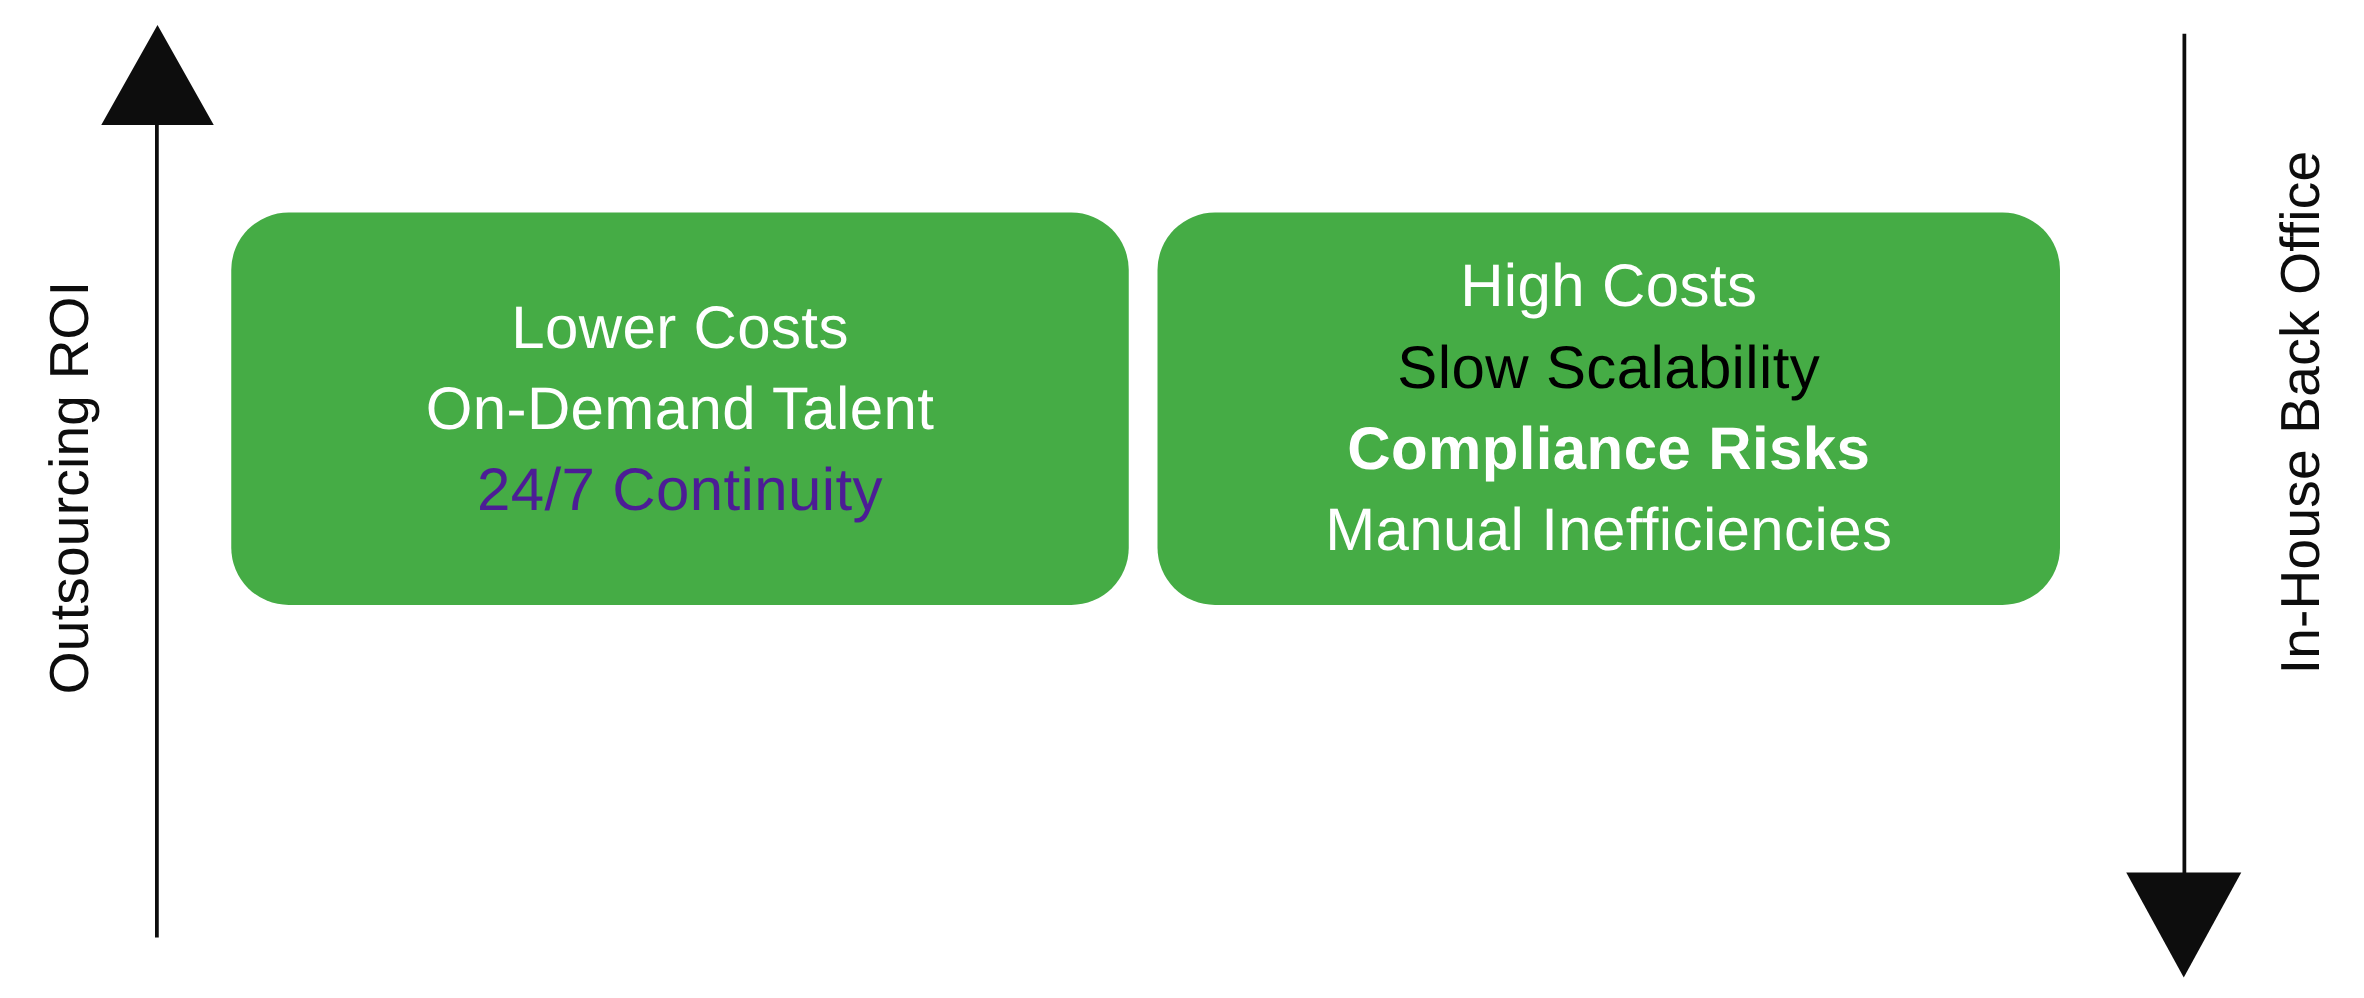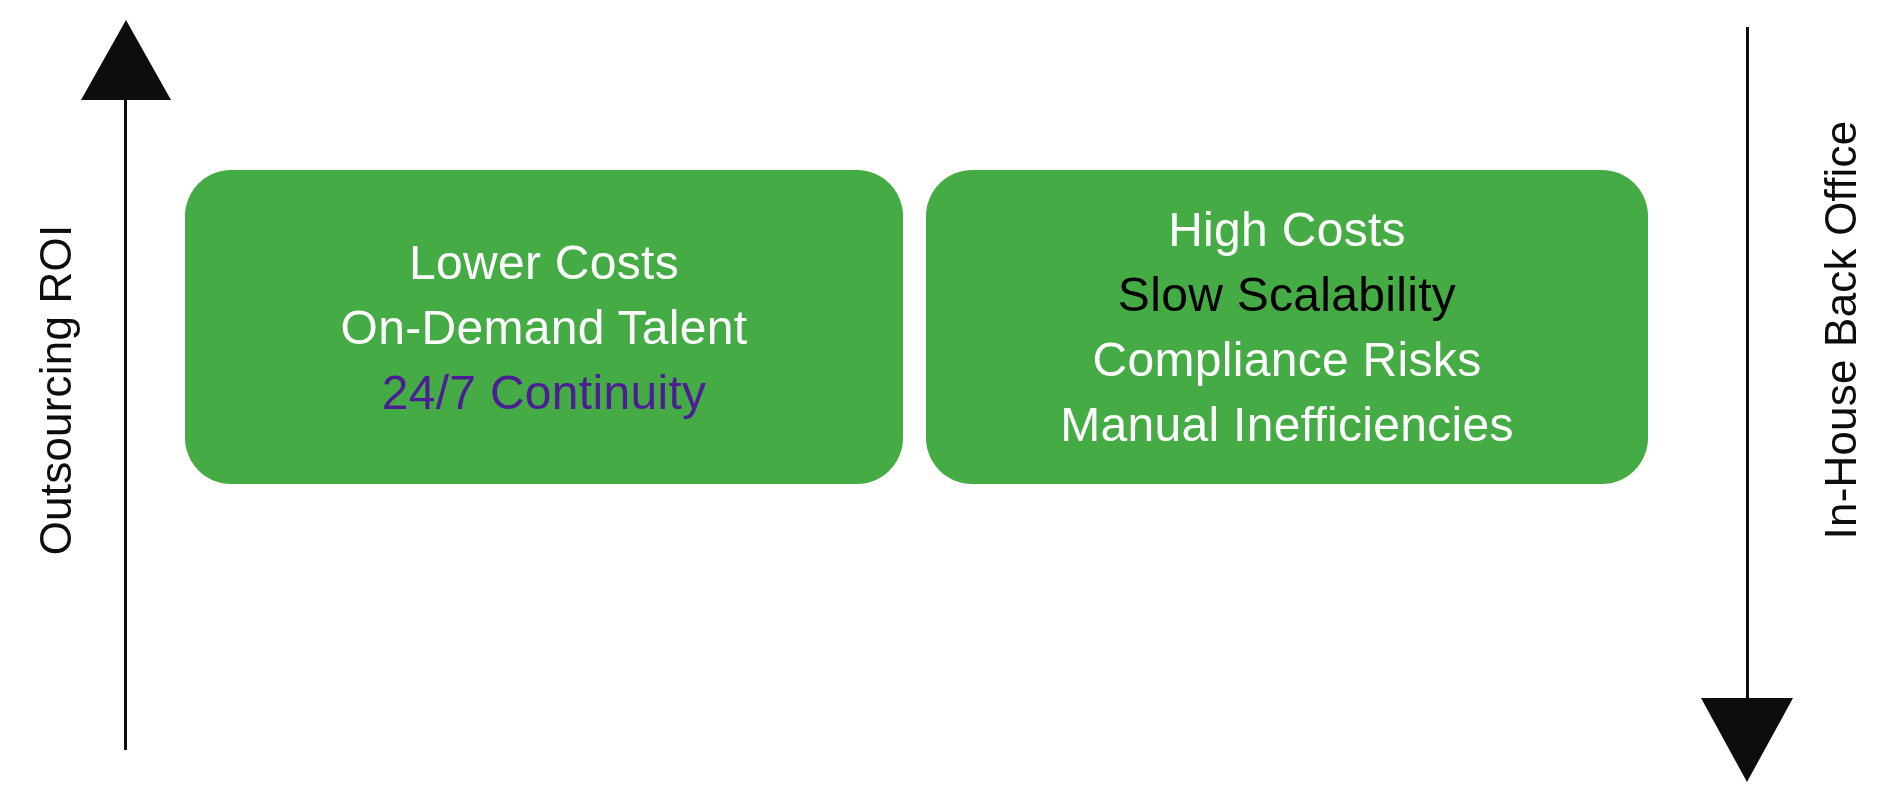--- a/index.html
+++ b/index.html
@@ -131,7 +131,7 @@
   <div class="panel panel-right" style="background: rgb(69, 172, 69);">
     <div class="panel-line" style="color: rgb(255, 255, 255);">High Costs</div>
     <div class="panel-line" style="color: #000000;">Slow Scalability</div>
-    <div class="panel-line" style="color: rgb(255, 255, 255);">Compliance Risks</div>
+    <div class="panel-line" style="color: rgb(255, 255, 255); font-weight: bold;">Compliance Risks</div>
     <div class="panel-line" style="color: rgb(255, 255, 255);">Manual Inefficiencies</div>
   </div>
 

